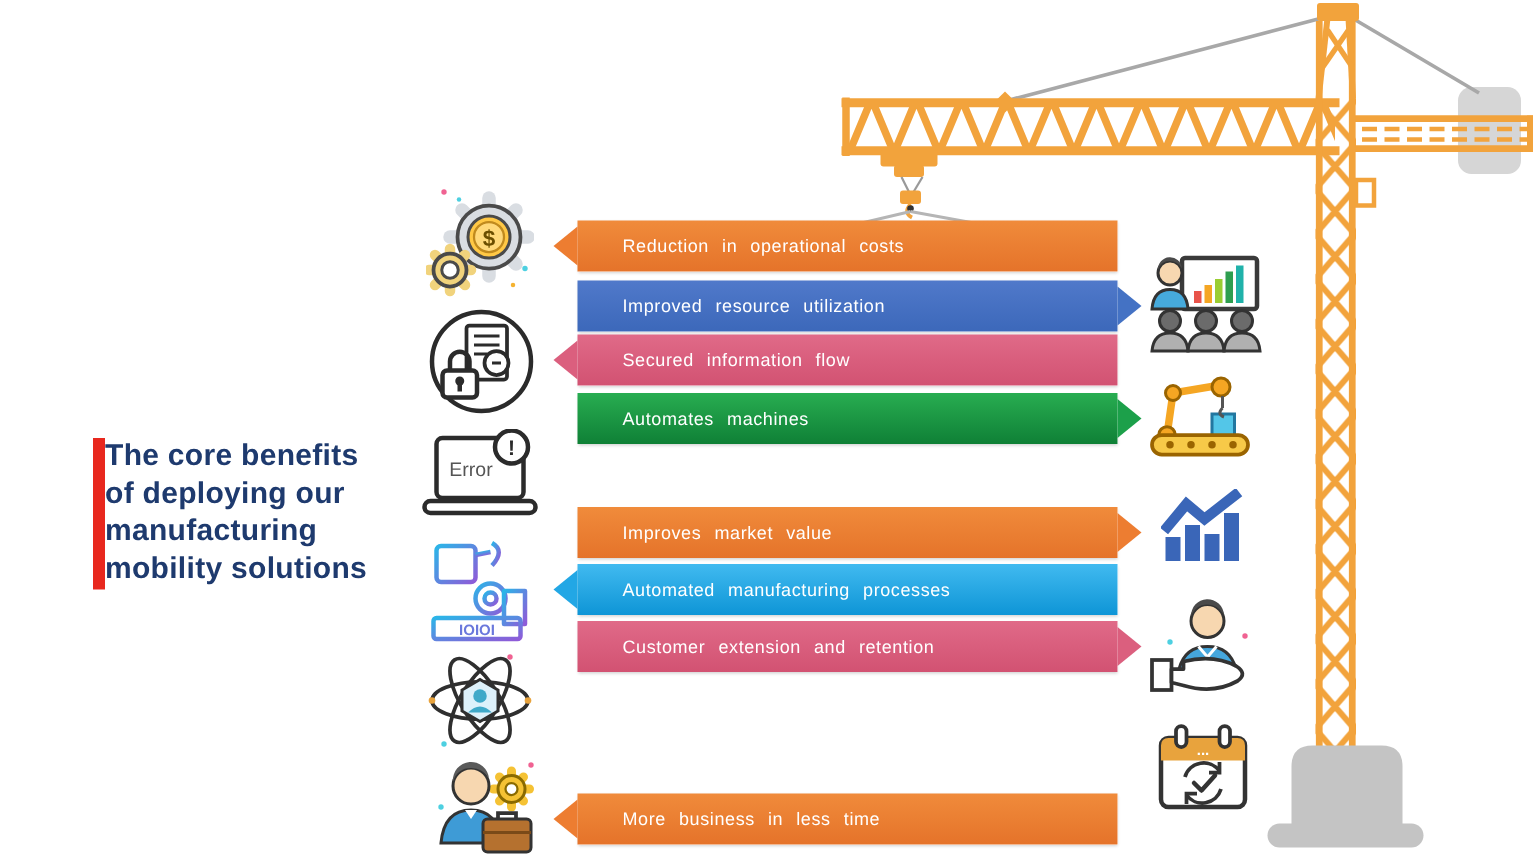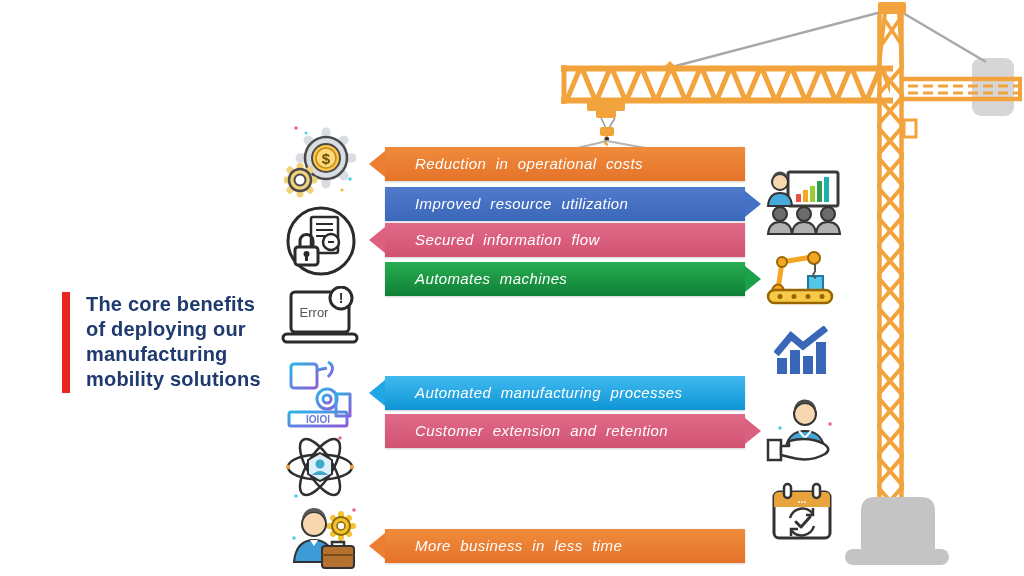--- a/index.html
+++ b/index.html
@@ -21,8 +21,8 @@
     box-shadow:0 1px 2px rgba(0,0,0,0.18);
   }
   .banner-label{
-    display:block;color:#ffffff;font-size:15px;line-height:34px;padding-left:30px;
-    letter-spacing:0.4px;word-spacing:5px;white-space:nowrap;font-style:italic;
+    display:block;color:#ffffff;font-size:12px;line-height:34px;padding-left:30px;
+    letter-spacing:0.4px;word-spacing:5px;white-space:nowrap;
   }
   .banner::before,.banner::after{content:none;position:absolute;top:50%;transform:translateY(-50%);
     width:0;height:0;border-top:13px solid transparent;border-bottom:13px solid transparent;}

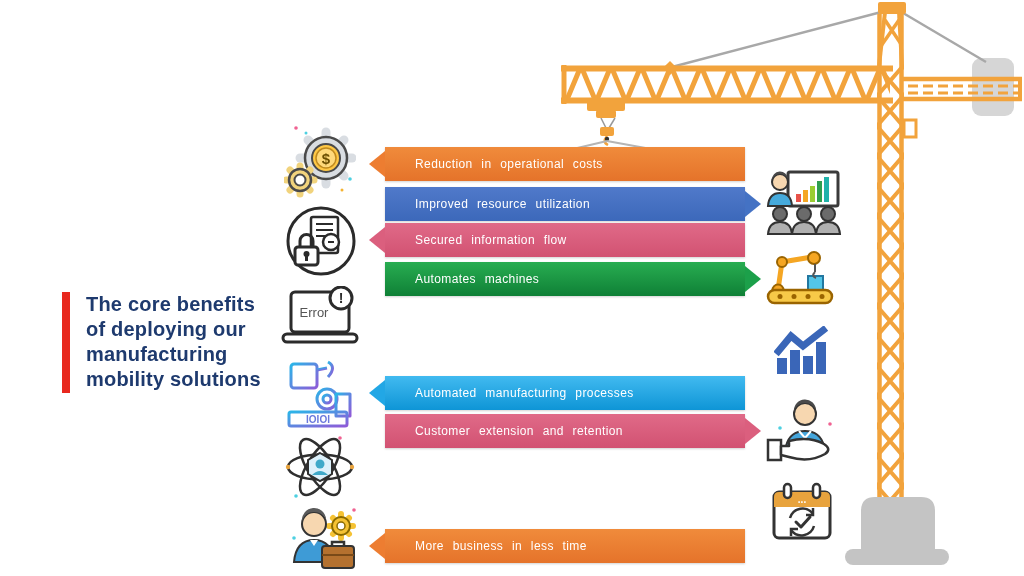--- a/index.html
+++ b/index.html
@@ -11,7 +11,7 @@
   .title-block{position:absolute;left:62px;top:292px;display:flex;}
   .accent-bar{width:8px;height:101px;background:#E8281E;flex:0 0 auto;}
   .title-text{
-    margin-left:16px;width:210px;color:#1E3A6E;font-size:20px;line-height:25px;
+    width:210px;color:#1E3A6E;font-size:20px;line-height:25px;
     font-weight:bold;white-space:pre-line;letter-spacing:0.2px;
   }
   

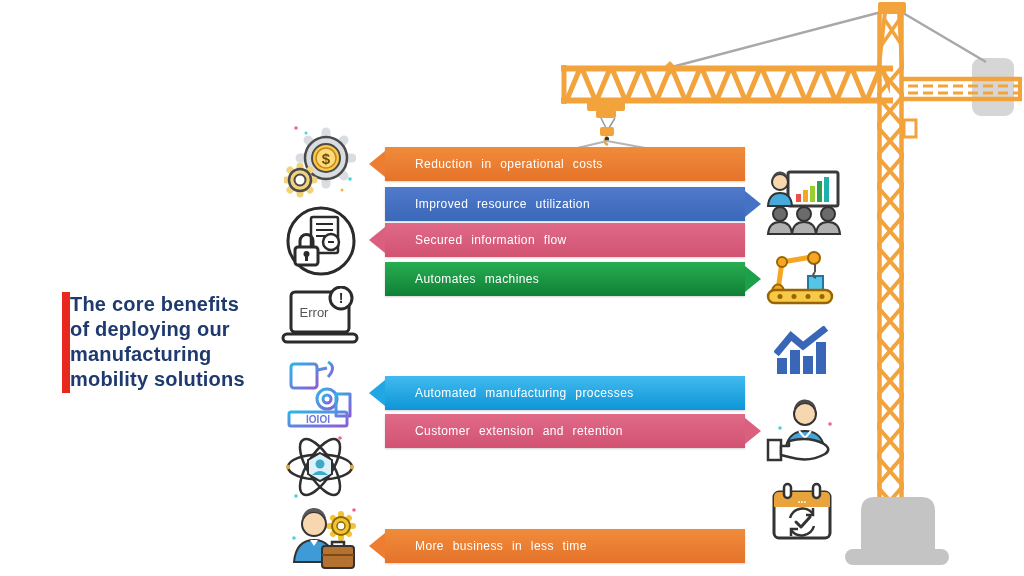--- a/index.html
+++ b/index.html
@@ -129,6 +129,9 @@
       <div class="banner c-green arrow-right" style="top: 115px;">
       <span class="banner-label">Automates machines</span>
     </div>
+      <div class="banner c-orange arrow-right" style="top: 191px;">
+      <span class="banner-label">Improves market value</span>
+    </div>
       <div class="banner c-cyan arrow-left" style="top: 229px;">
       <span class="banner-label">Automated manufacturing processes</span>
     </div>

